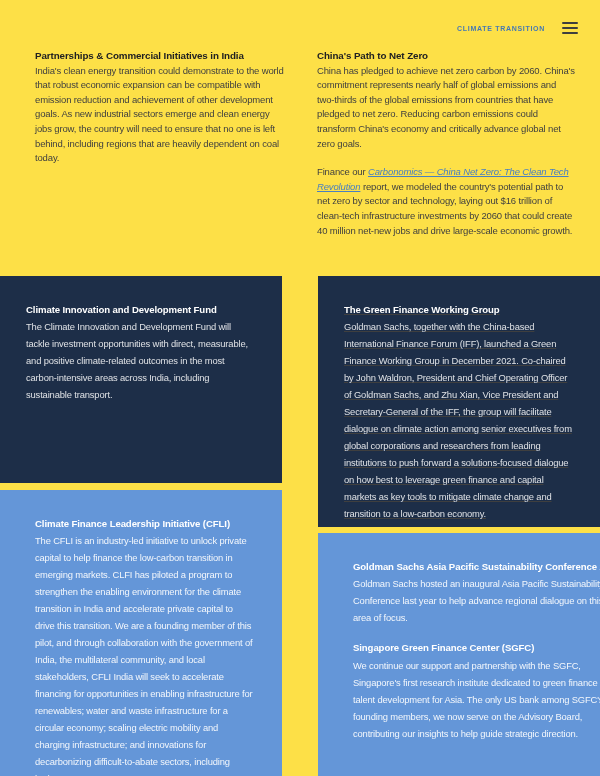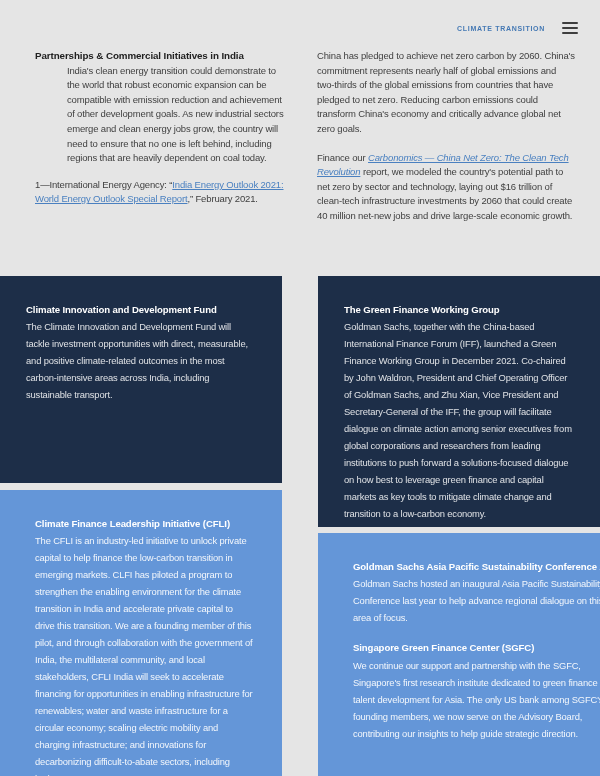--- a/index.html
+++ b/index.html
@@ -8,7 +8,7 @@
     position: relative;
     width: 600px;
     height: 776px;
-    background: #e5e5e5;
+    background: #fde047;
     overflow: hidden;
     font-family: "Liberation Sans", "DejaVu Sans", sans-serif;
     color: #3f3f3f;

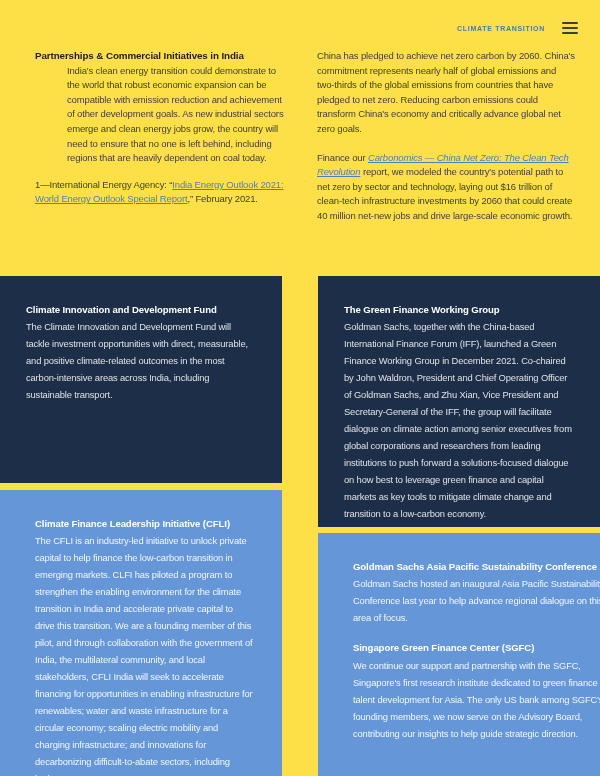--- a/index.html
+++ b/index.html
@@ -137,6 +137,7 @@
   </div>
 
   <div class="col col-right">
+    <h3>China's Path to Net Zero</h3>
     <p>China has pledged to achieve net zero carbon by 2060. China's commitment represents nearly half of global emissions and two-thirds of the global emissions from countries that have pledged to net zero. Reducing carbon emissions could transform China's economy and critically advance global net zero goals.</p>
     <p><span>Finance our </span><a class="link italic">Carbonomics — China Net Zero: The Clean Tech Revolution</a><span> report, we modeled the country's potential path to net zero by sector and technology, laying out $16 trillion of clean-tech infrastructure investments by 2060 that could create 40 million net-new jobs and drive large-scale economic growth.</span></p>
   </div>

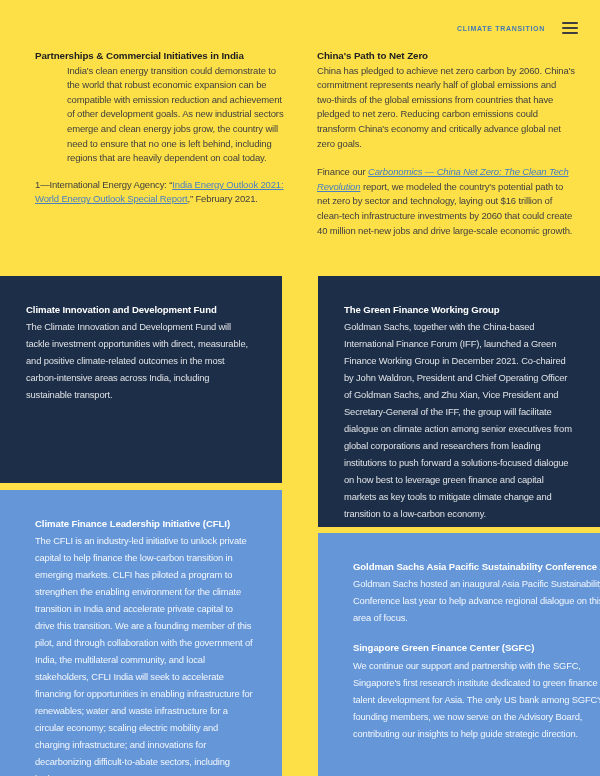--- a/index.html
+++ b/index.html
@@ -66,7 +66,7 @@
     color: #3f3f3f;
     margin-bottom: 14px;
   }
-  .col p.lastpara { margin-bottom: 10px; margin-left: 32px; }
+  .col p.lastpara { margin-bottom: 10px; }
 
   .footnote {
     font-size: 7.8px;

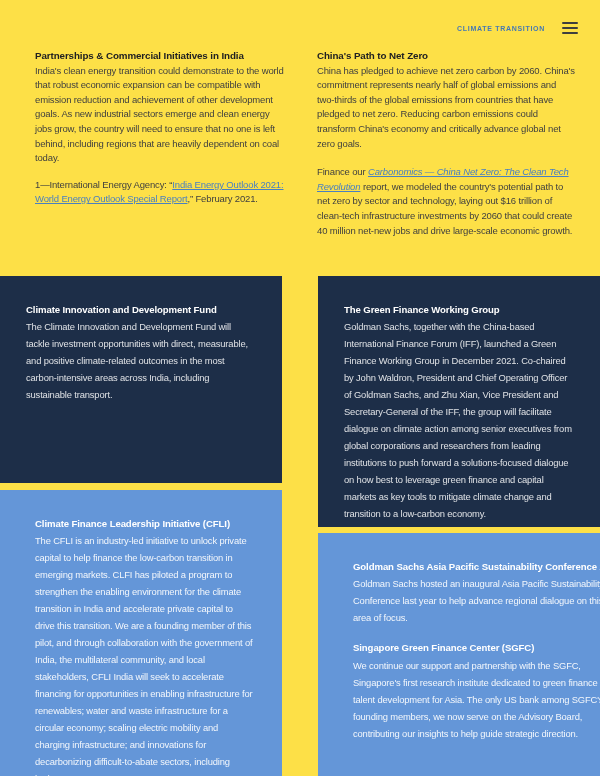--- a/index.html
+++ b/index.html
@@ -133,7 +133,6 @@
   <div class="col col-left">
     <h3>Partnerships &amp; Commercial Initiatives in India</h3>
     <p class="lastpara">India's clean energy transition could demonstrate to the world that robust economic expansion can be compatible with emission reduction and achievement of other development goals. As new industrial sectors emerge and clean energy jobs grow, the country will need to ensure that no one is left behind, including regions that are heavily dependent on coal today.</p>
-    <p class="footnote"><span>1—International Energy Agency: “</span><a class="link">India Energy Outlook 2021: World Energy Outlook Special Report</a><span>,” February 2021.</span></p>
   </div>
 
   <div class="col col-right">

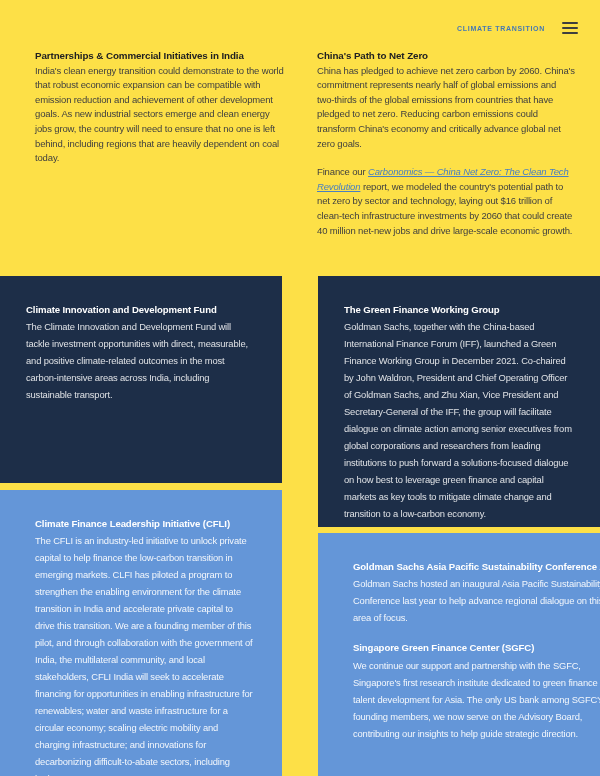--- a/index.html
+++ b/index.html
@@ -92,7 +92,7 @@
 
   .card-navy-left  { left: 0;     top: 276px; width: 282px; height: 207px; }
   .card-blue-left  { left: 0;     top: 490px; width: 282px; height: 320px; }
-  .card-navy-right { left: 318px; top: 276px; width: 282px; height: 251px; }
+  .card-navy-right { left: 318px; top: 276px; width: 282px; height: 251px; text-decoration: underline; }
   .card-blue-right { left: 318px; top: 533px; width: 336px; height: 243px; }
 
   .card h4 {

